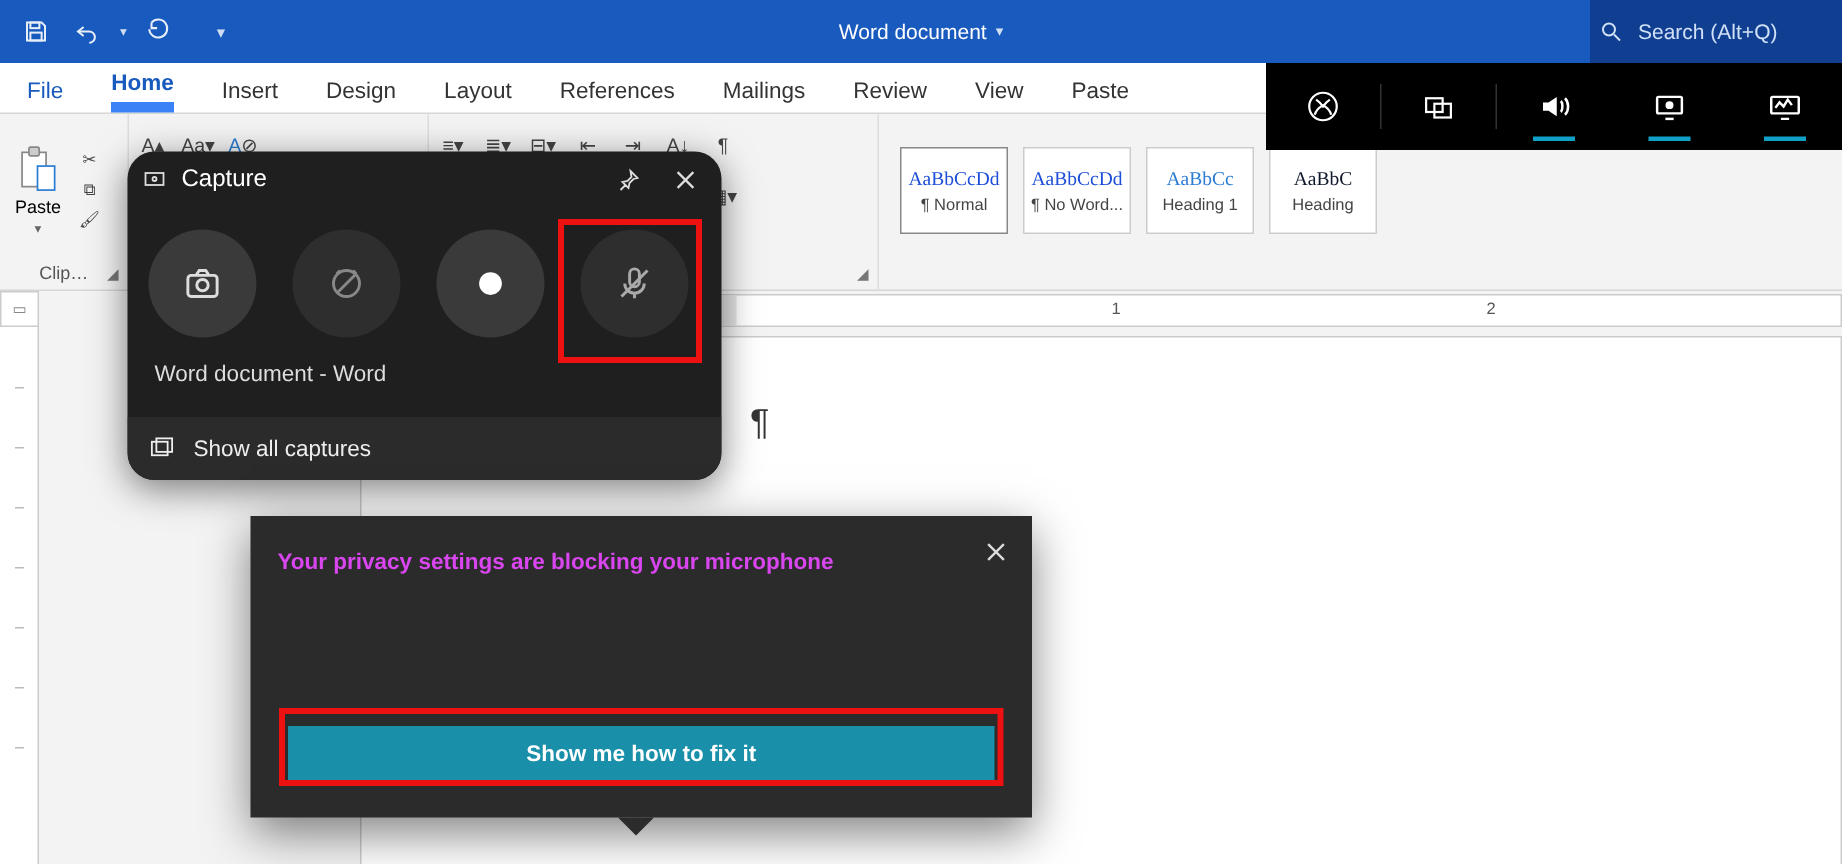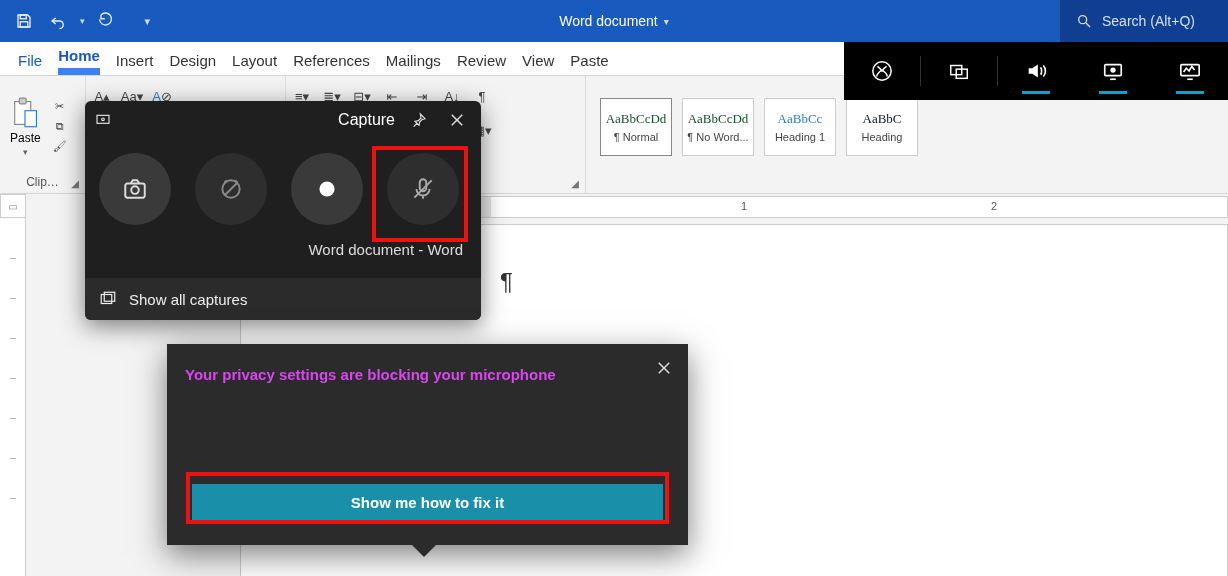--- a/index.html
+++ b/index.html
@@ -14,7 +14,7 @@
   .qat-sep { width: 6px; }
   .doc-title { position: absolute; left: 50%; transform: translateX(-50%); font-size: 14px; display:flex; align-items:center; gap:6px; color:#fff;}
   .doc-title .caret { font-size: 10px; opacity:.8;}
-  .search-box { position: absolute; right: 0; top: 0; height: 42px; width: 168px; background: #103F91; display: flex; align-items: center; padding: 0 16px; gap: 10px; }
+  .search-box { position: absolute; right: 0; top: 0; height: 42px; width: 168px; background: #103F91; display: flex; align-items: center; padding: 0 6px; gap: 10px; }
   .search-box svg { flex: 0 0 16px; }
   .search-text { color: #cfe0f7; font-size: 14px; white-space: nowrap; }
 

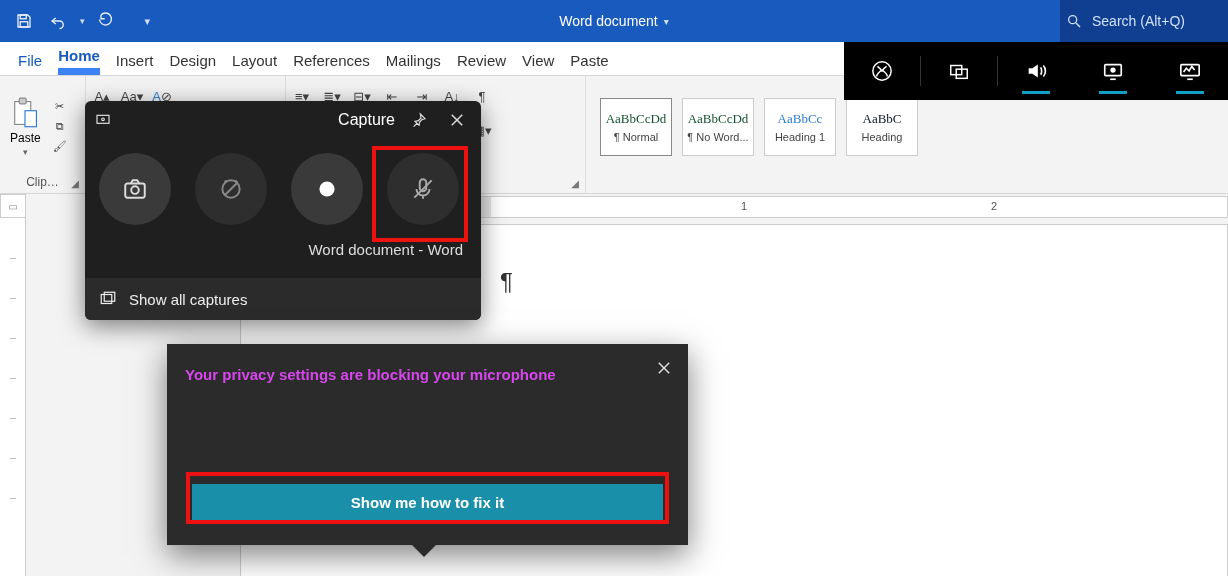--- a/index.html
+++ b/index.html
@@ -19,7 +19,7 @@
   .search-text { color: #cfe0f7; font-size: 14px; white-space: nowrap; }
 
   
-  .ribbon-tabs { height: 34px; background: #fff; display: flex; align-items: flex-end; padding-left: 18px; border-bottom: 1px solid #d6d6d6; gap: 16px; font-size: 15px; color:#333;}
+  .ribbon-tabs { height: 34px; background: #fff; display: flex; align-items: flex-end; padding-left: 18px; border-bottom: 1px solid #d6d6d6; gap: 32px; font-size: 15px; color:#333;}
   .ribbon-tab { padding-bottom: 6px; cursor:pointer; }
   .ribbon-tab.active { color: #185ABD; border-bottom: 7px solid #3b82f6; font-weight:600; padding-bottom:4px;}
   .ribbon-tab.file { color: #185ABD; font-weight:400; }

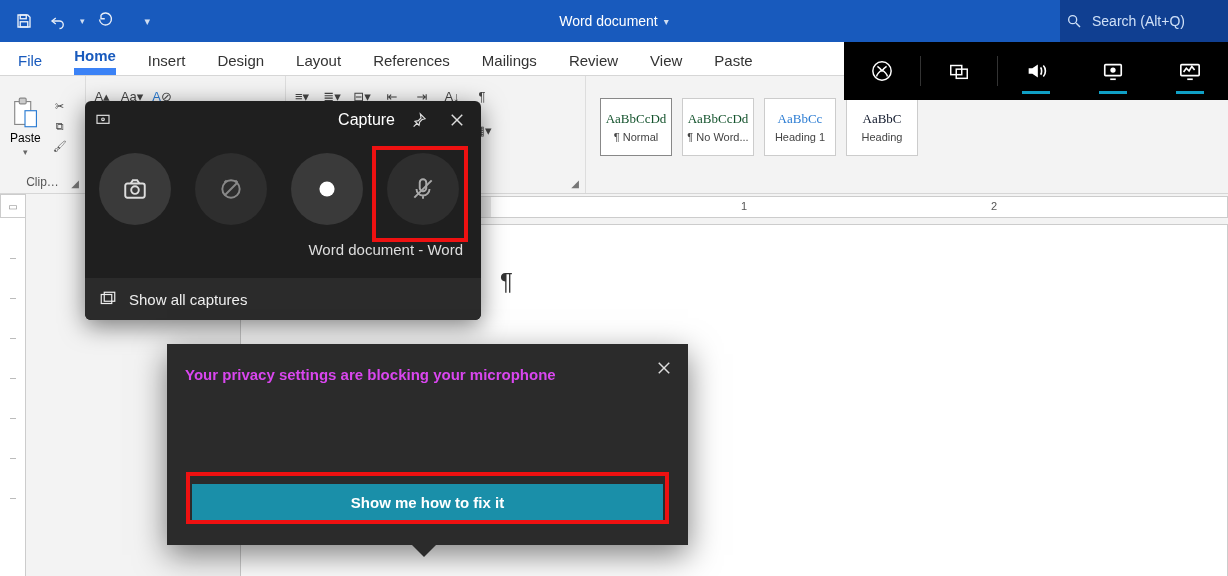--- a/index.html
+++ b/index.html
@@ -64,7 +64,7 @@
   .gb-cell svg { width:22px; height:22px; }
 
   
-  .capture { position:absolute; left:85px; top:101px; width:396px; background:#1f1f1f; border-radius:6px; box-shadow:0 6px 24px rgba(0,0,0,.5); overflow:hidden;text-align:right;}
+  .capture { position:absolute; left:85px; top:101px; width:396px; background:#1f1f1f; border-radius:18px; box-shadow:0 6px 24px rgba(0,0,0,.5); overflow:hidden;}
   .cap-head { height:38px; display:flex; align-items:center; padding:0 10px; gap:10px;}
   .cap-head .title { color:#fff; font-size:16px; flex:1;}
   .cap-head .hd-btn { width:28px; height:28px; display:flex; align-items:center; justify-content:center; color:#ddd;}

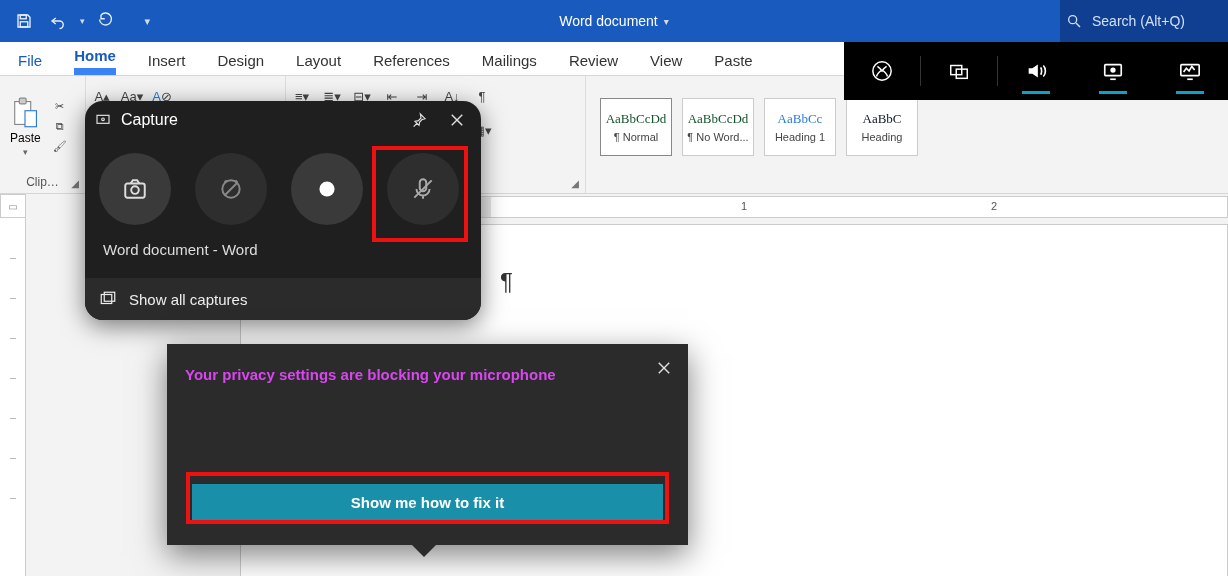--- a/index.html
+++ b/index.html
@@ -42,7 +42,7 @@
   .styles-grp { flex:0 0 auto; padding-left:14px;}
   .style-tile { width:72px; height:58px; border:1px solid #ccc; background:#fff; display:flex; flex-direction:column; align-items:center; justify-content:center; font-size:11px; color:#666; margin-right:4px;}
   .style-tile.sel { border-color:#888;}
-  .style-tile .preview { font-size:13px; color:#14532d; font-family:Georgia,serif;}
+  .style-tile .preview { font-size:13px; color:#1d4ed8; font-family:Georgia,serif;}
   .style-tile .nm { font-size:11px; color:#444; margin-top:4px;}
 
   

